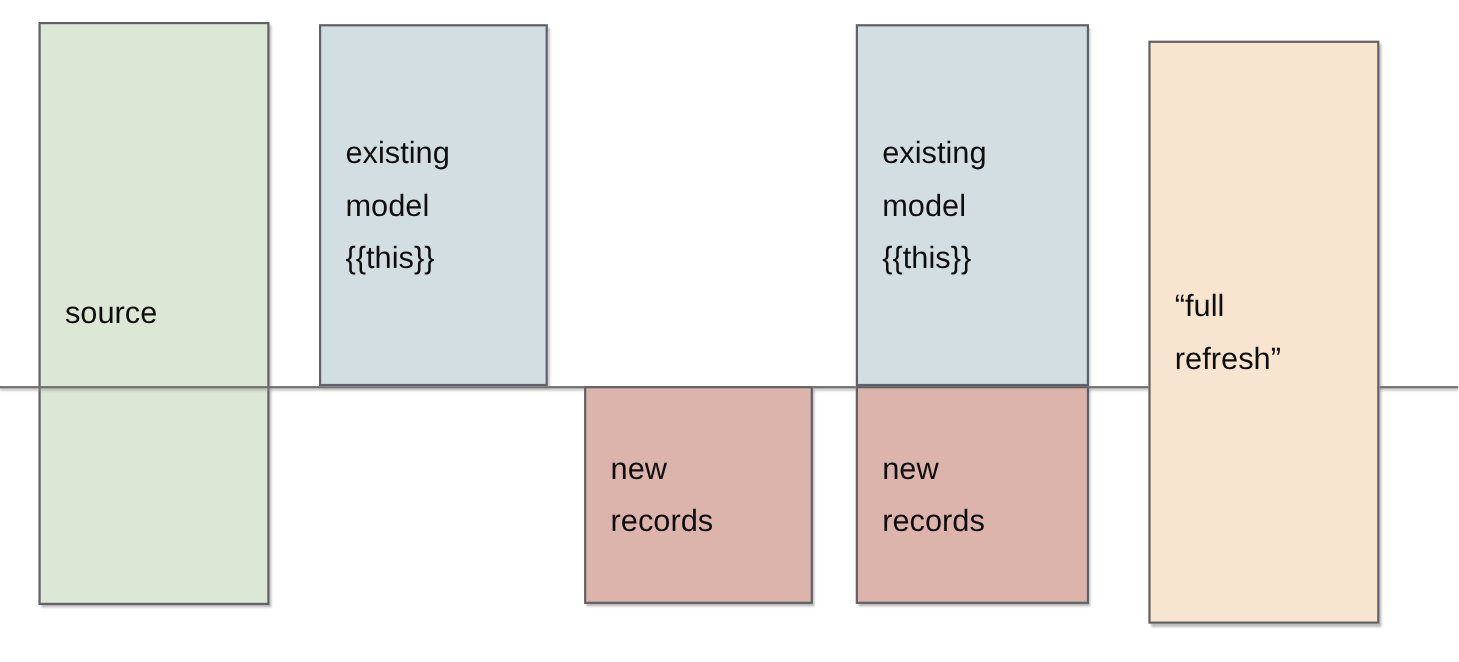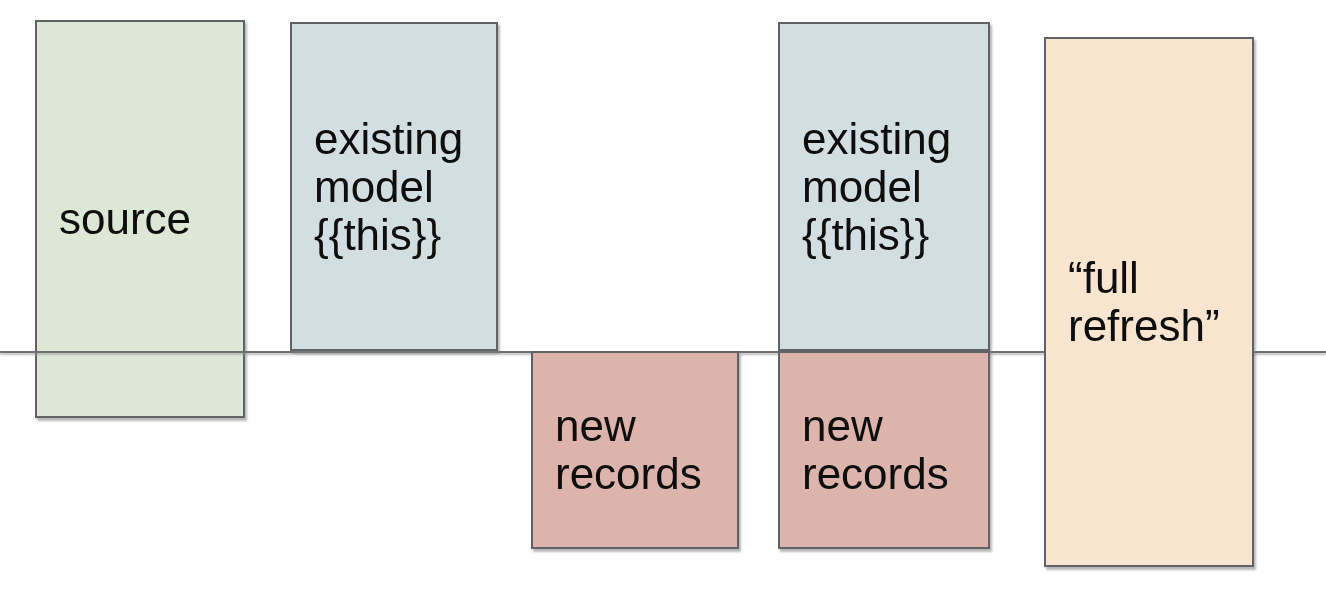--- a/index.html
+++ b/index.html
@@ -38,7 +38,7 @@
     display: block;
     padding-left: 22px;
     padding-right: 6px;
-    font-size: 44px;
+    font-size: 28px;
     line-height: 48px;
     color: #0e0e0e;
     white-space: pre-line;

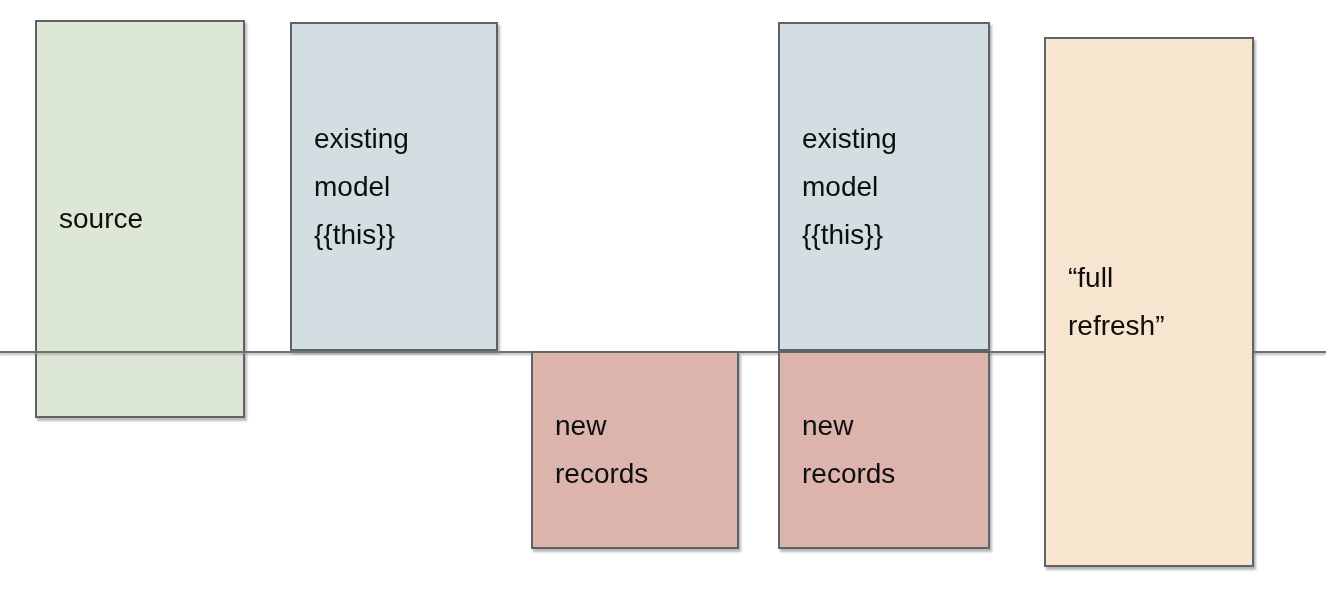--- a/index.html
+++ b/index.html
@@ -46,7 +46,7 @@
   }
   #box-source {
     left: 35px; top: 20px;
-    width: 210px; height: 398px;
+    width: 210px; height: 530px;
     background: #dce7d5;
     z-index: 1; 
   }

